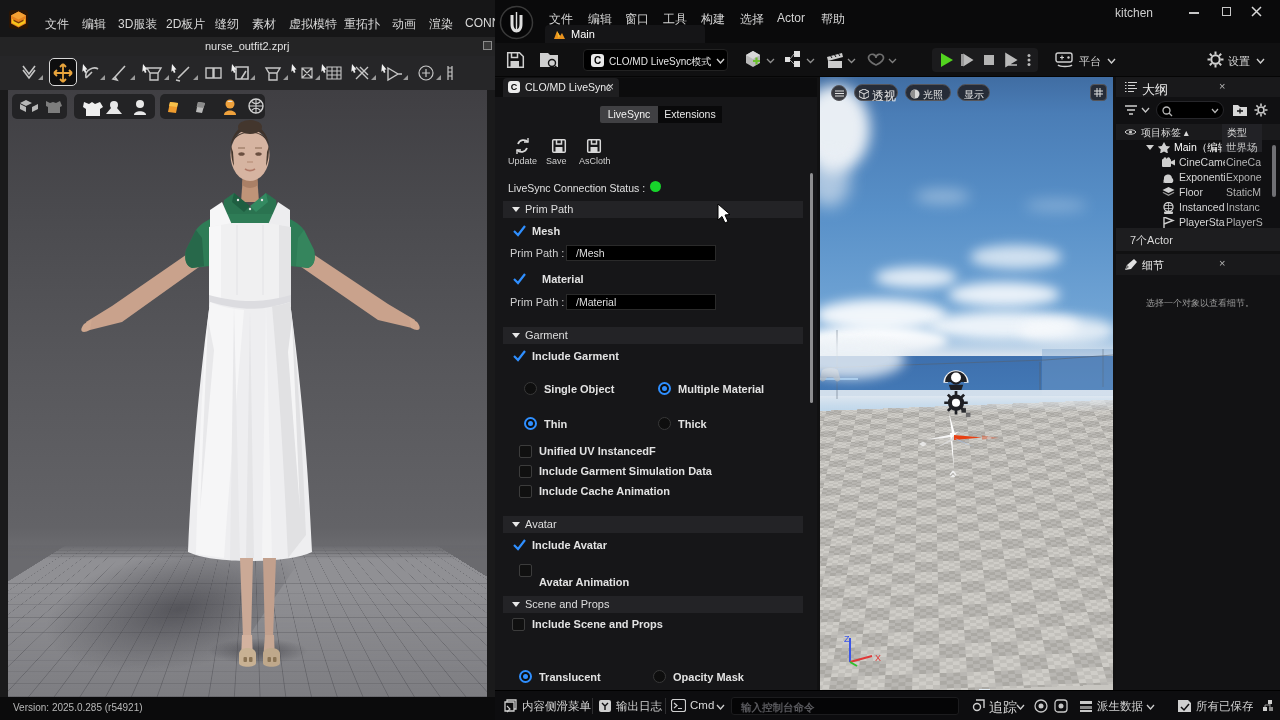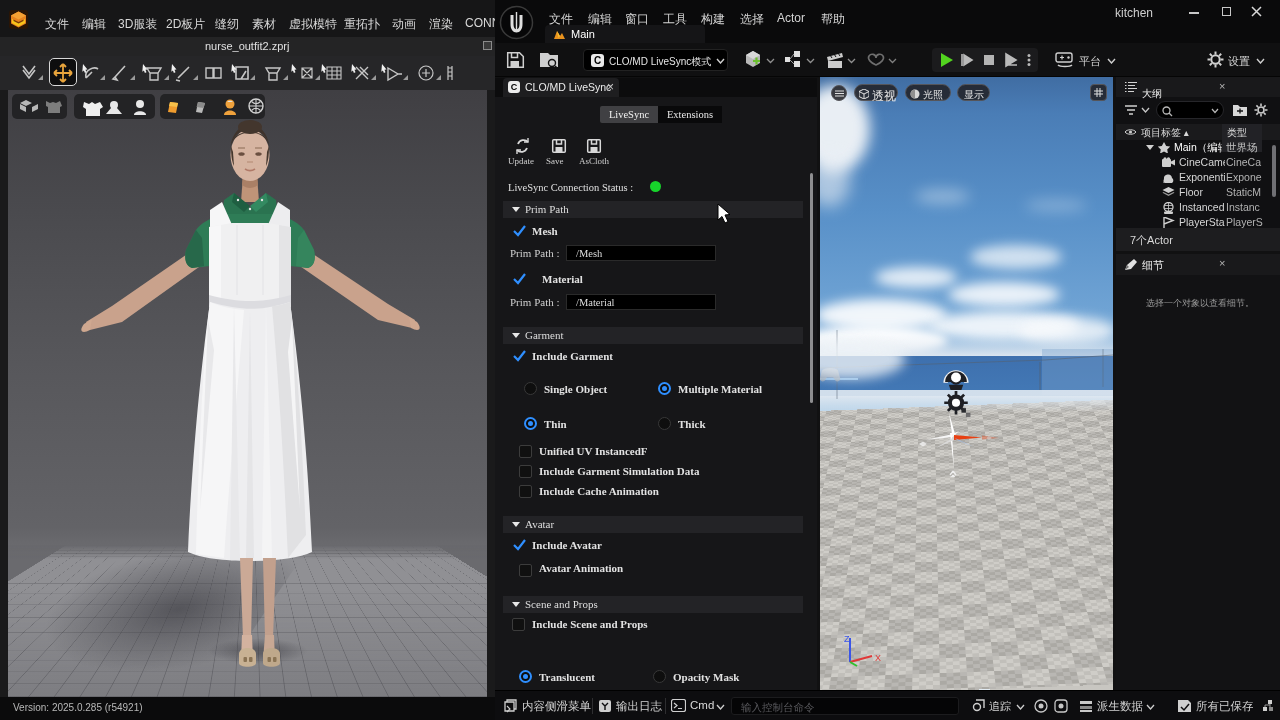--- a/index.html
+++ b/index.html
@@ -523,7 +523,7 @@
         <svg class="abs" style="left:8px;top:4px;" width="13" height="12" viewBox="0 0 13 12">
               <path d="M4,1.5 h9 M4,4.5 h7 M4,7.5 h9 M4,10.5 h6 M1,1.5 h1.5 M1,4.5 h1.5 M1,7.5 h1.5 M1,10.5 h1.5" stroke="#d4d4d4" stroke-width="1.2"></path>
             </svg>
-        <div class="abs cjk" style="left:26px;top:10px;color:#ededed;font-size:10px;">大纲</div>
+        <div class="abs cjk" style="left:26px;top:4px;color:#ededed;font-size:13px;">大纲</div>
         <div class="abs" style="left:103px;top:3px;color:#b4b4b4;font-size:11px;">×</div>
       </div>
 

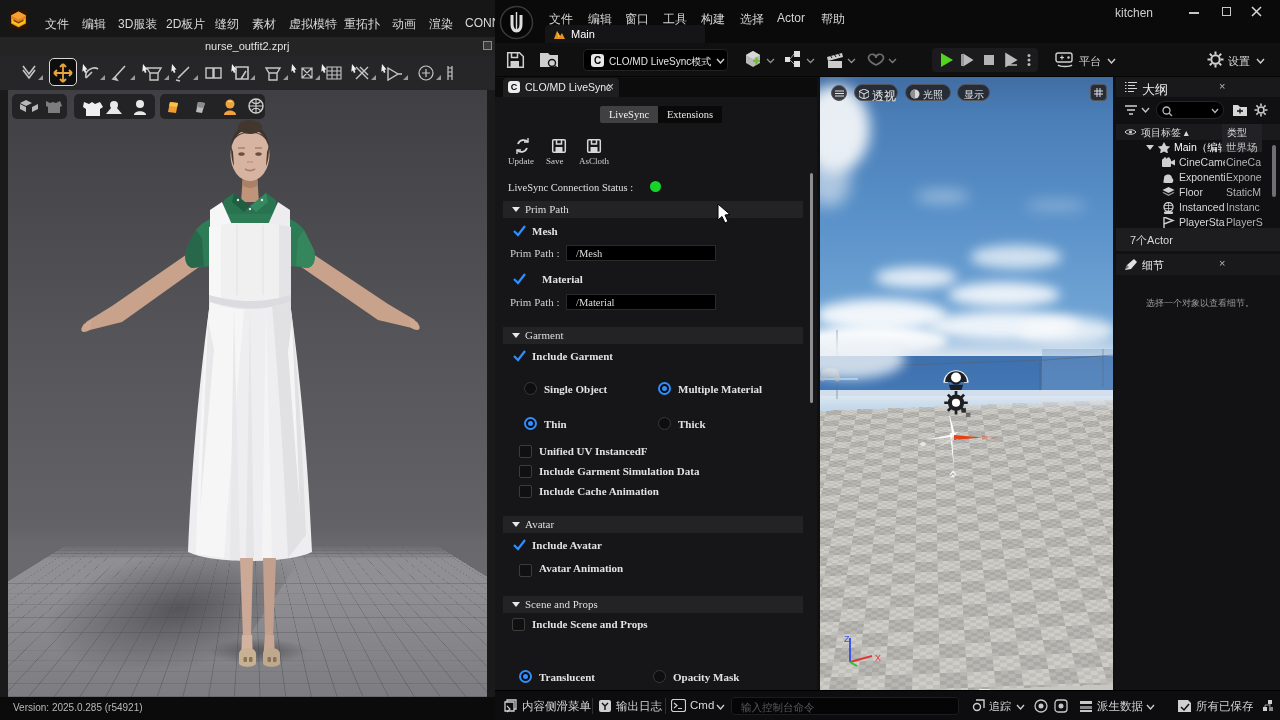--- a/index.html
+++ b/index.html
@@ -317,7 +317,7 @@
       </div>
     </div>
 
-    <div class="abs" style="left:0;top:97px;width:322px;height:593px;background:#161618;font-family:Liberation Serif, serif;">
+    <div class="abs" style="left:0;top:97px;width:322px;height:593px;background:#161618;">
 
       <div class="abs" style="left:105px;top:9px;width:58px;height:17px;background:#404043;border-radius:2px 0 0 2px;color:#f2f2f2;font-size:10.5px;text-align:center;line-height:17px;">LiveSync</div>
       <div class="abs" style="left:163px;top:9px;width:64px;height:17px;background:#09090a;color:#e8e8e8;font-size:10.5px;text-align:center;line-height:17px;">Extensions</div>

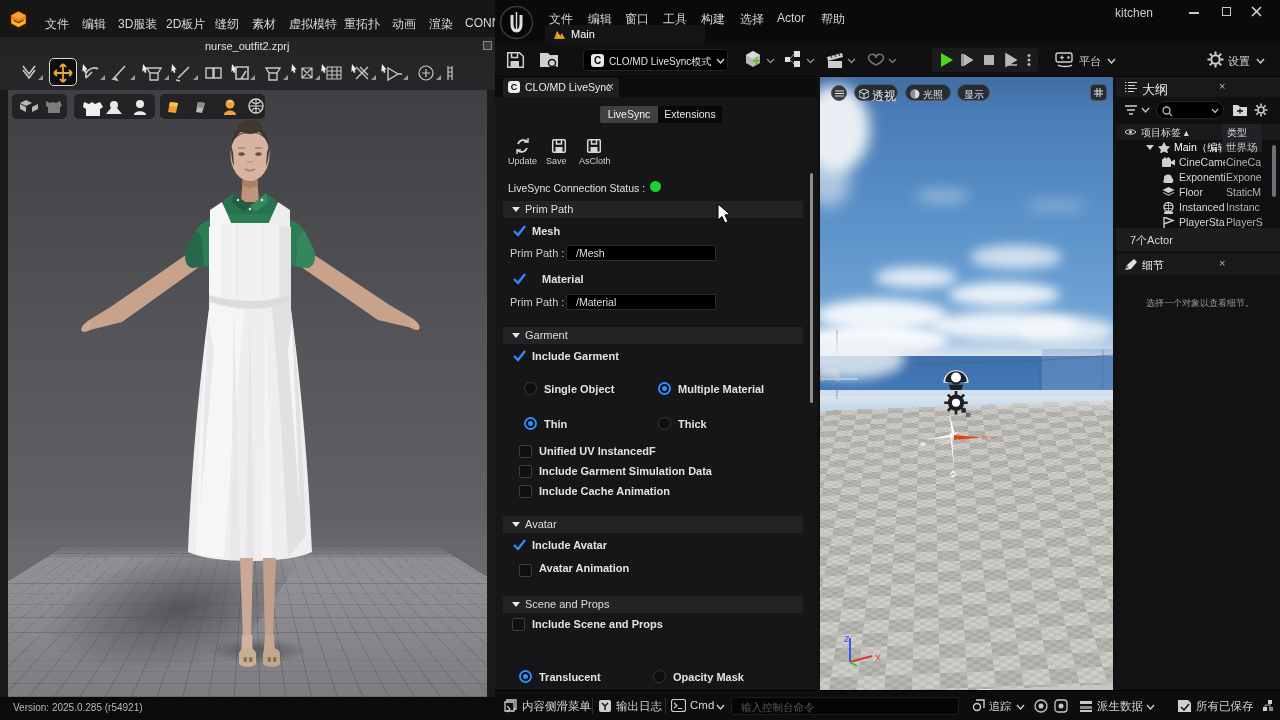--- a/index.html
+++ b/index.html
@@ -395,7 +395,7 @@
           </div>
       <div class="lbl" style="left:37px;top:442px;font-weight:bold;">Include Avatar</div>
       <div class="cb" style="left:24px;top:467px;"></div>
-      <div class="lbl" style="left:44px;top:465px;font-weight:bold;">Avatar Animation</div>
+      <div class="lbl" style="left:44px;top:479px;font-weight:bold;">Avatar Animation</div>
 
       <div class="sechdr" style="top:499px;">Scene and Props</div>
       <div class="cb" style="left:17px;top:521px;"></div>

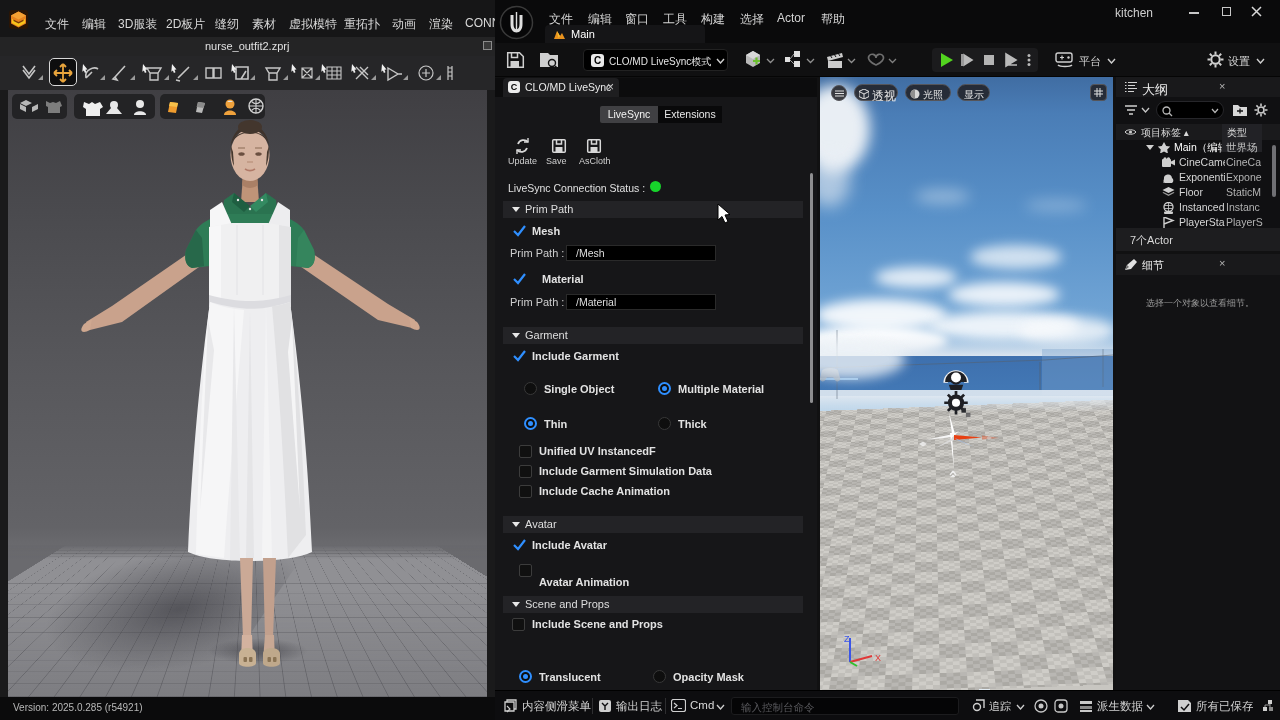--- a/index.html
+++ b/index.html
@@ -648,7 +648,7 @@
           </svg>
       <div class="abs cjk" style="left:236px;top:697px;"></div>
       <div class="abs" style="left:236px;top:6px;width:228px;height:18px;background:#050506;border-radius:3px;border:1px solid #1c1c1e;">
-        <div class="abs cjk" style="left:9px;top:3px;color:#58585c;font-size:10.5px;">输入控制台命令</div>
+        <div class="abs cjk" style="left:9px;top:3px;color:#58585c;font-size:10.5px;font-weight:bold;">输入控制台命令</div>
       </div>
       <svg class="abs" style="left:477px;top:8px;" width="13" height="13" viewBox="0 0 13 13">
             <path d="M4,1 h8 v8" fill="none" stroke="#cfcfcf" stroke-width="1.4"></path>

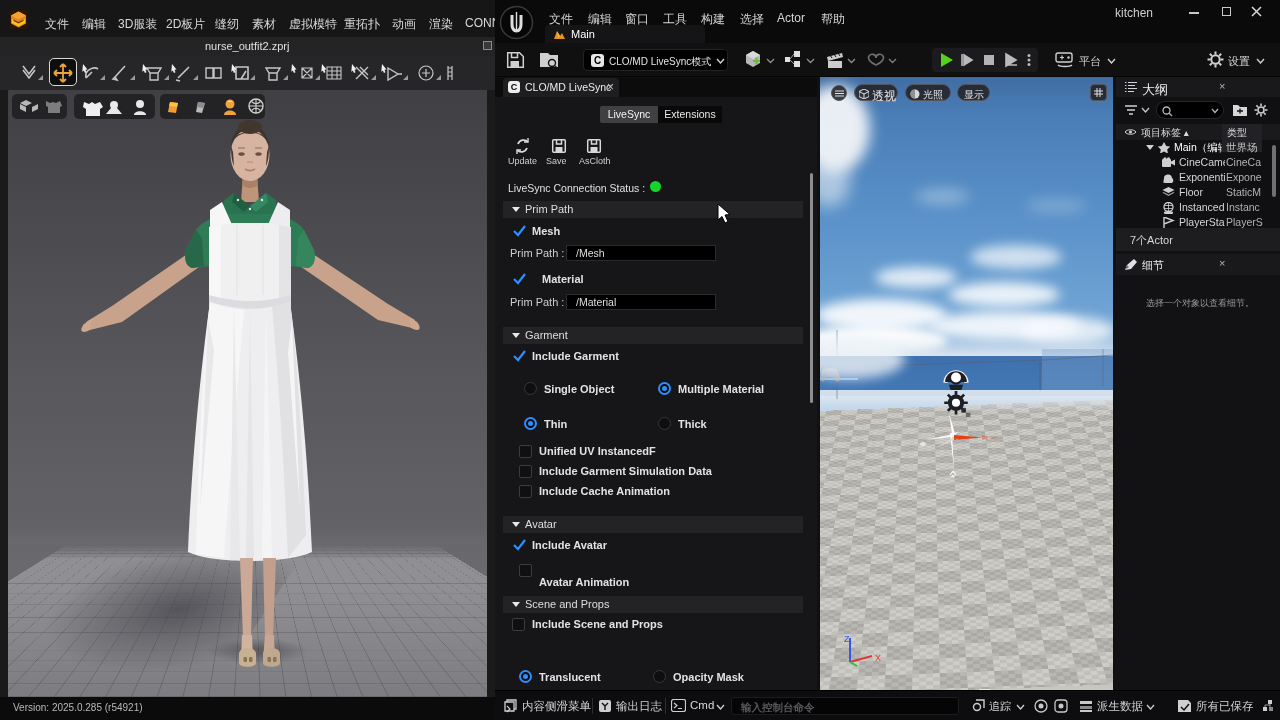--- a/index.html
+++ b/index.html
@@ -654,7 +654,7 @@
             <path d="M4,1 h8 v8" fill="none" stroke="#cfcfcf" stroke-width="1.4"></path>
             <circle cx="5" cy="8" r="3.5" fill="none" stroke="#cfcfcf" stroke-width="1.4"></circle>
           </svg>
-      <div class="abs cjk" style="left:494px;top:8px;color:#d2d2d2;font-size:11px;">追踪</div>
+      <div class="abs cjk" style="left:494px;top:8px;color:#d2d2d2;font-size:14px;">追踪</div>
       <svg class="abs" style="left:521px;top:13px;" width="9" height="6" viewBox="0 0 9 6">
             <path d="M1,1 L4.5,5 L8,1" stroke="#cfcfcf" stroke-width="1.3" fill="none"></path>
           </svg>

